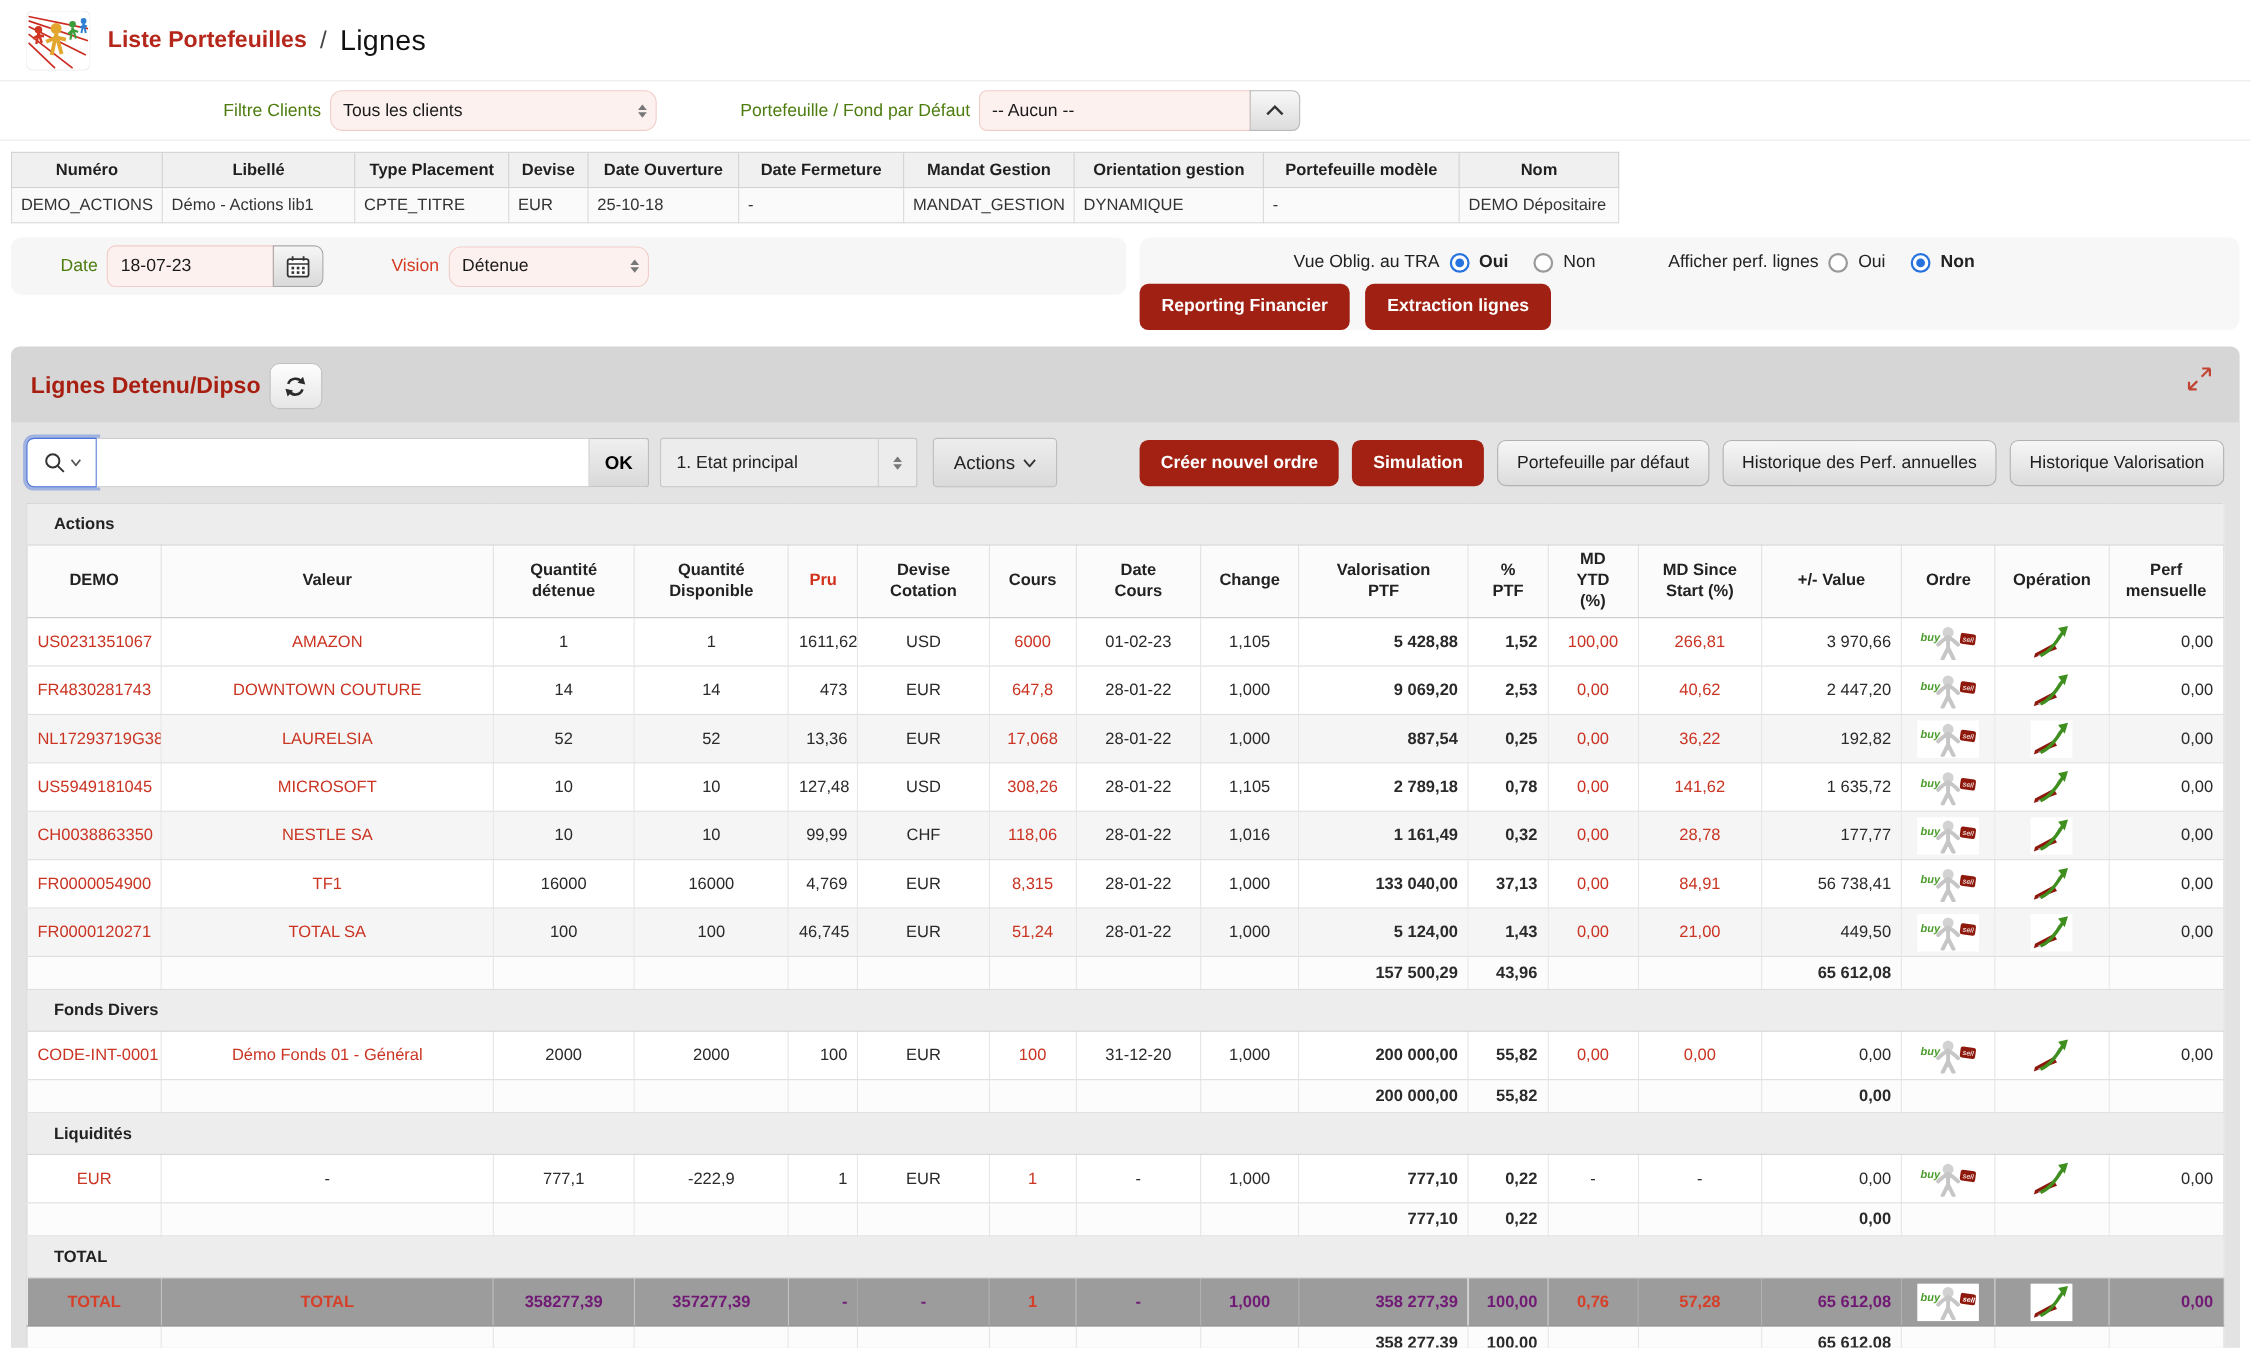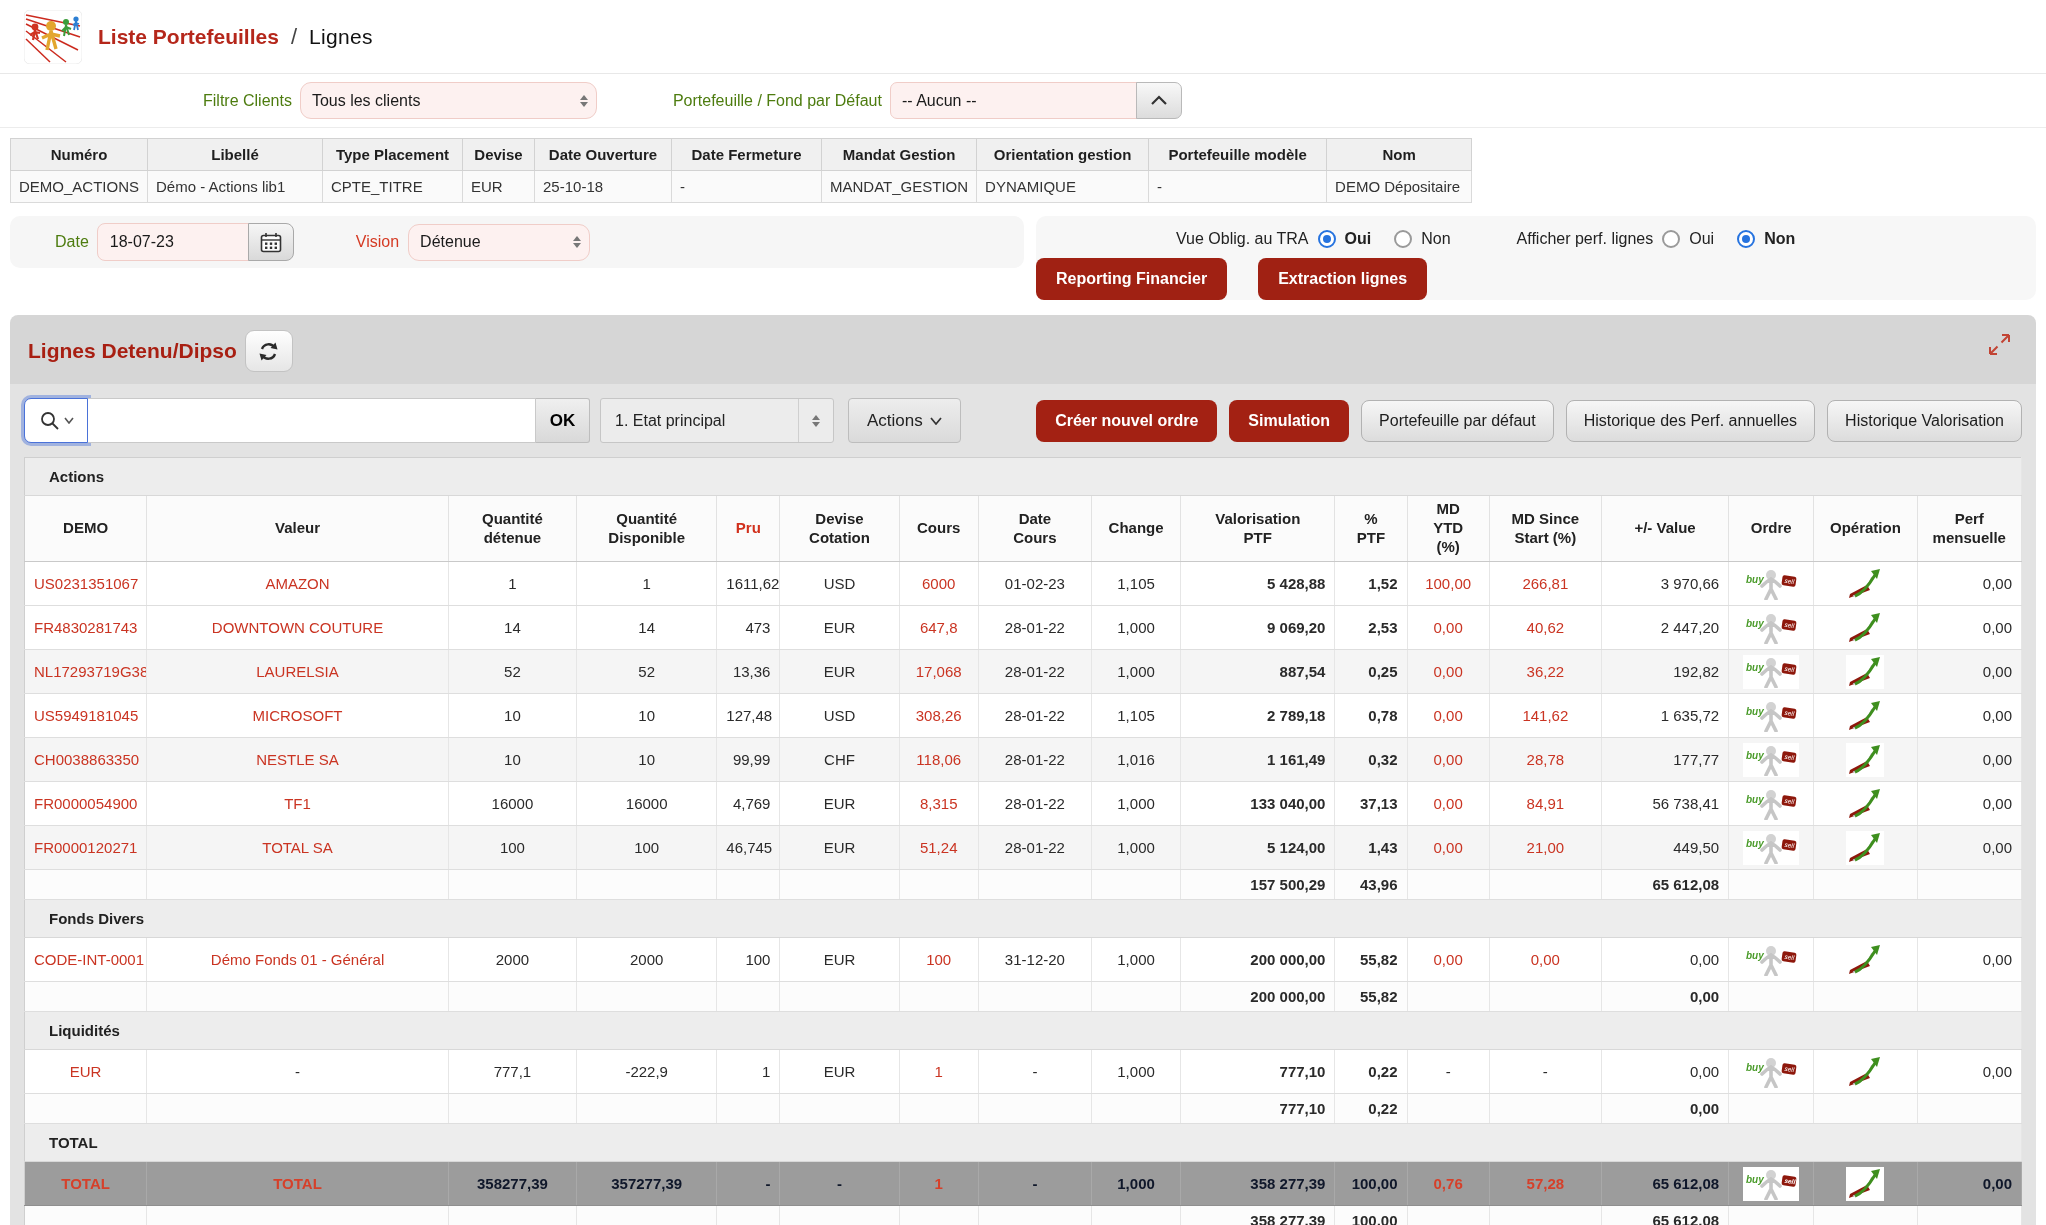--- a/index.html
+++ b/index.html
@@ -14,7 +14,7 @@
   .logo { width:58px; height:54px; margin-right:16px; flex:0 0 auto; }
   .crumb { color:#b5271b; font-size:21px; font-weight:600; }
   .crumb-sep { color:#444; font-size:22px; margin:0 12px; }
-  .page-title { font-size:21px; color:#111; letter-spacing:.3px; }
+  .page-title { font-size:26px; color:#111; letter-spacing:.3px; }
   
   .filter-bar { display:flex; align-items:center; height:54px; border-bottom:1px solid #ececec; }
   .flabel { color:#4d7c0f; font-size:16px; margin-right:8px; }

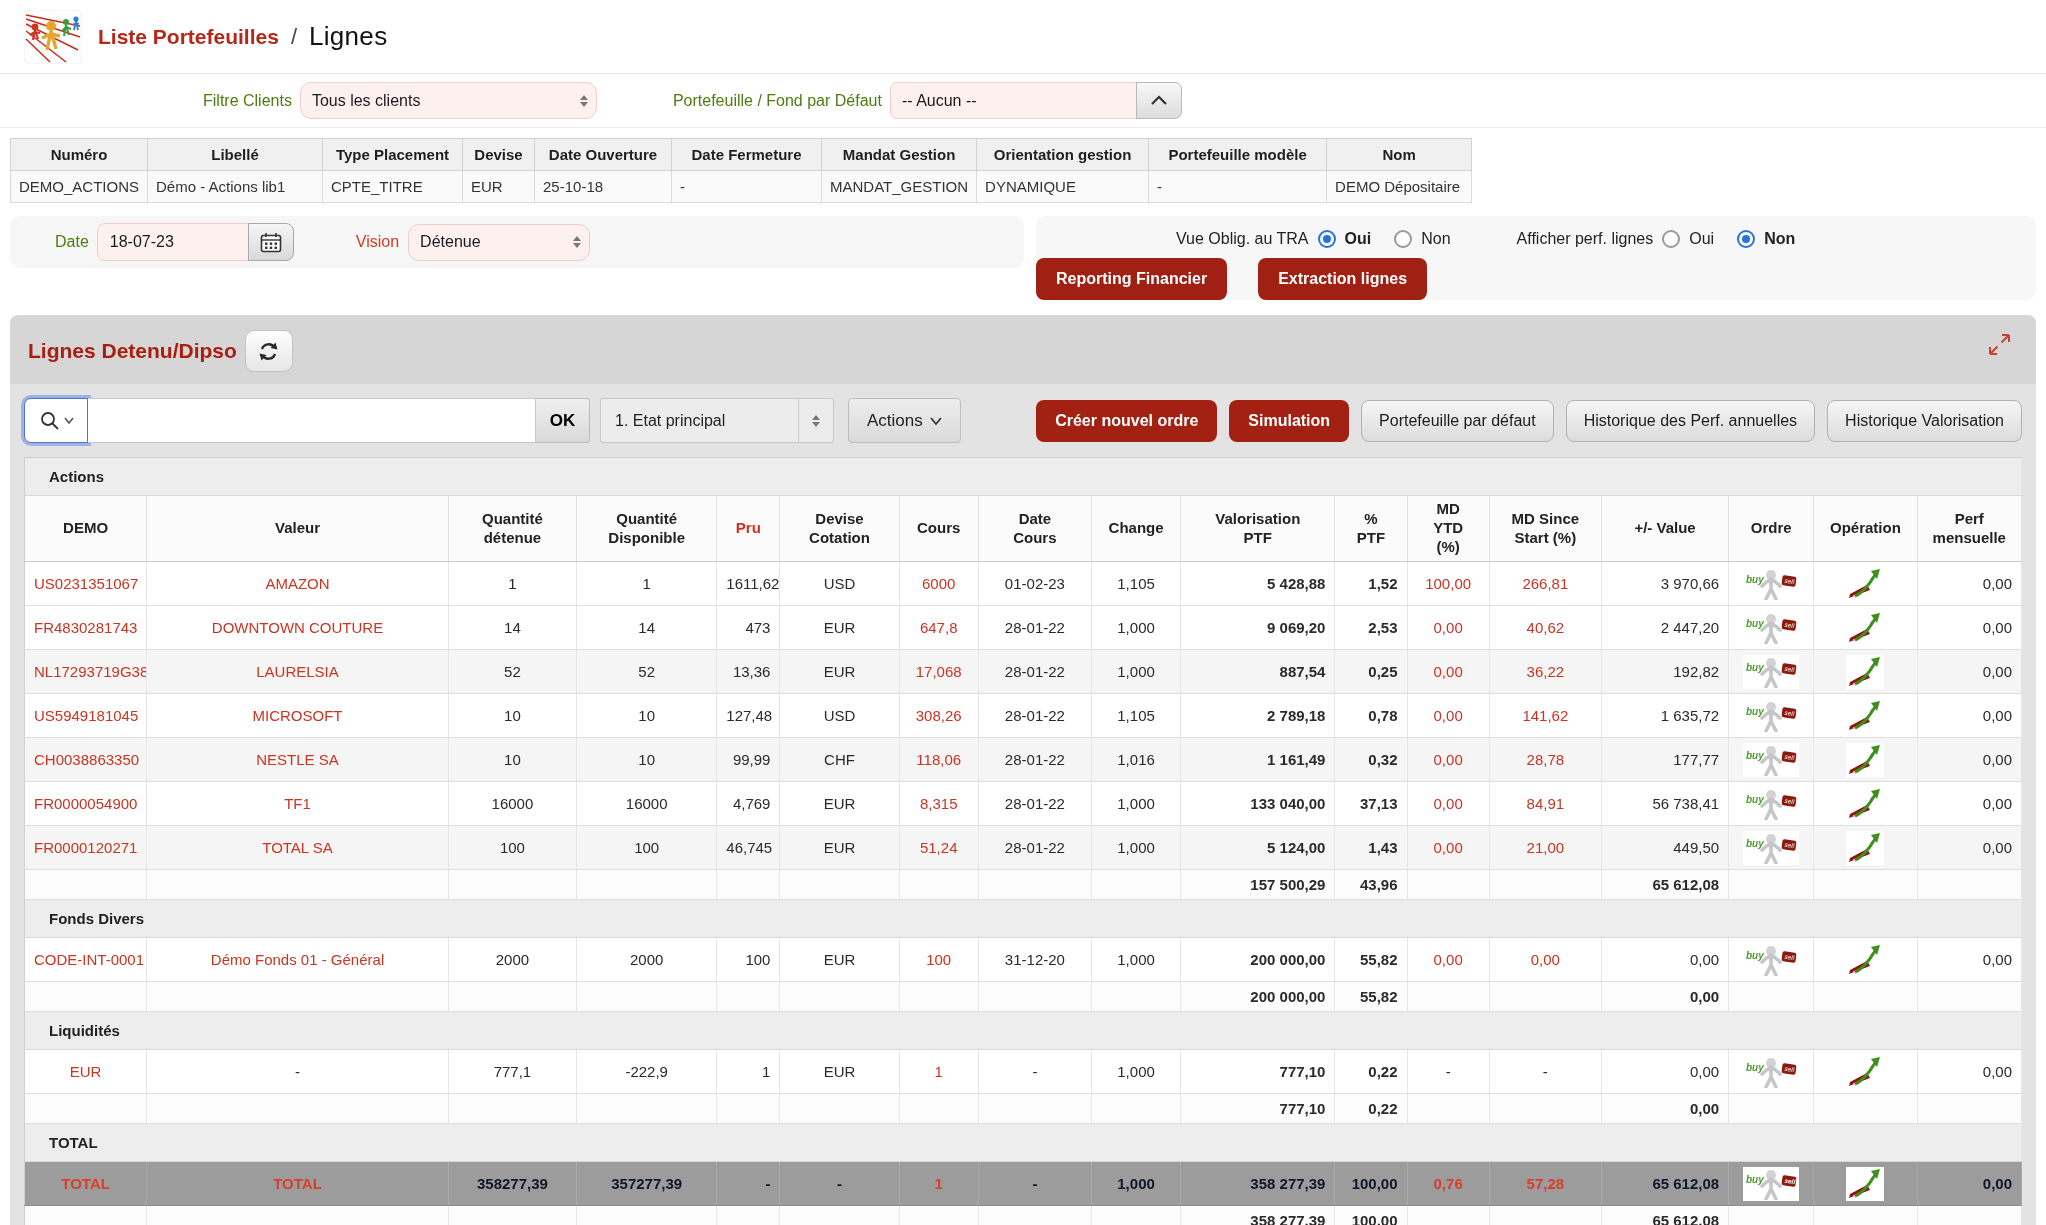--- a/index.html
+++ b/index.html
@@ -44,7 +44,7 @@
   .radio.checked { border-color:#2673df; }
   .radio.checked::after { content:""; position:absolute; inset:3px; border-radius:50%; background:#2673df; }
   .sel-bold { font-weight:700; }
-  .btn-row { display:flex; gap:31px; margin:10px 0 0 0; }
+  .btn-row { display:flex; gap:14px; margin:10px 0 0 0; }
   .dark-red-btn { background:#a02113; color:#fff; border:none; border-radius:8px; height:42px; padding:0 20px;
     font-size:16px; font-weight:700; font-family:inherit; cursor:pointer; }
   

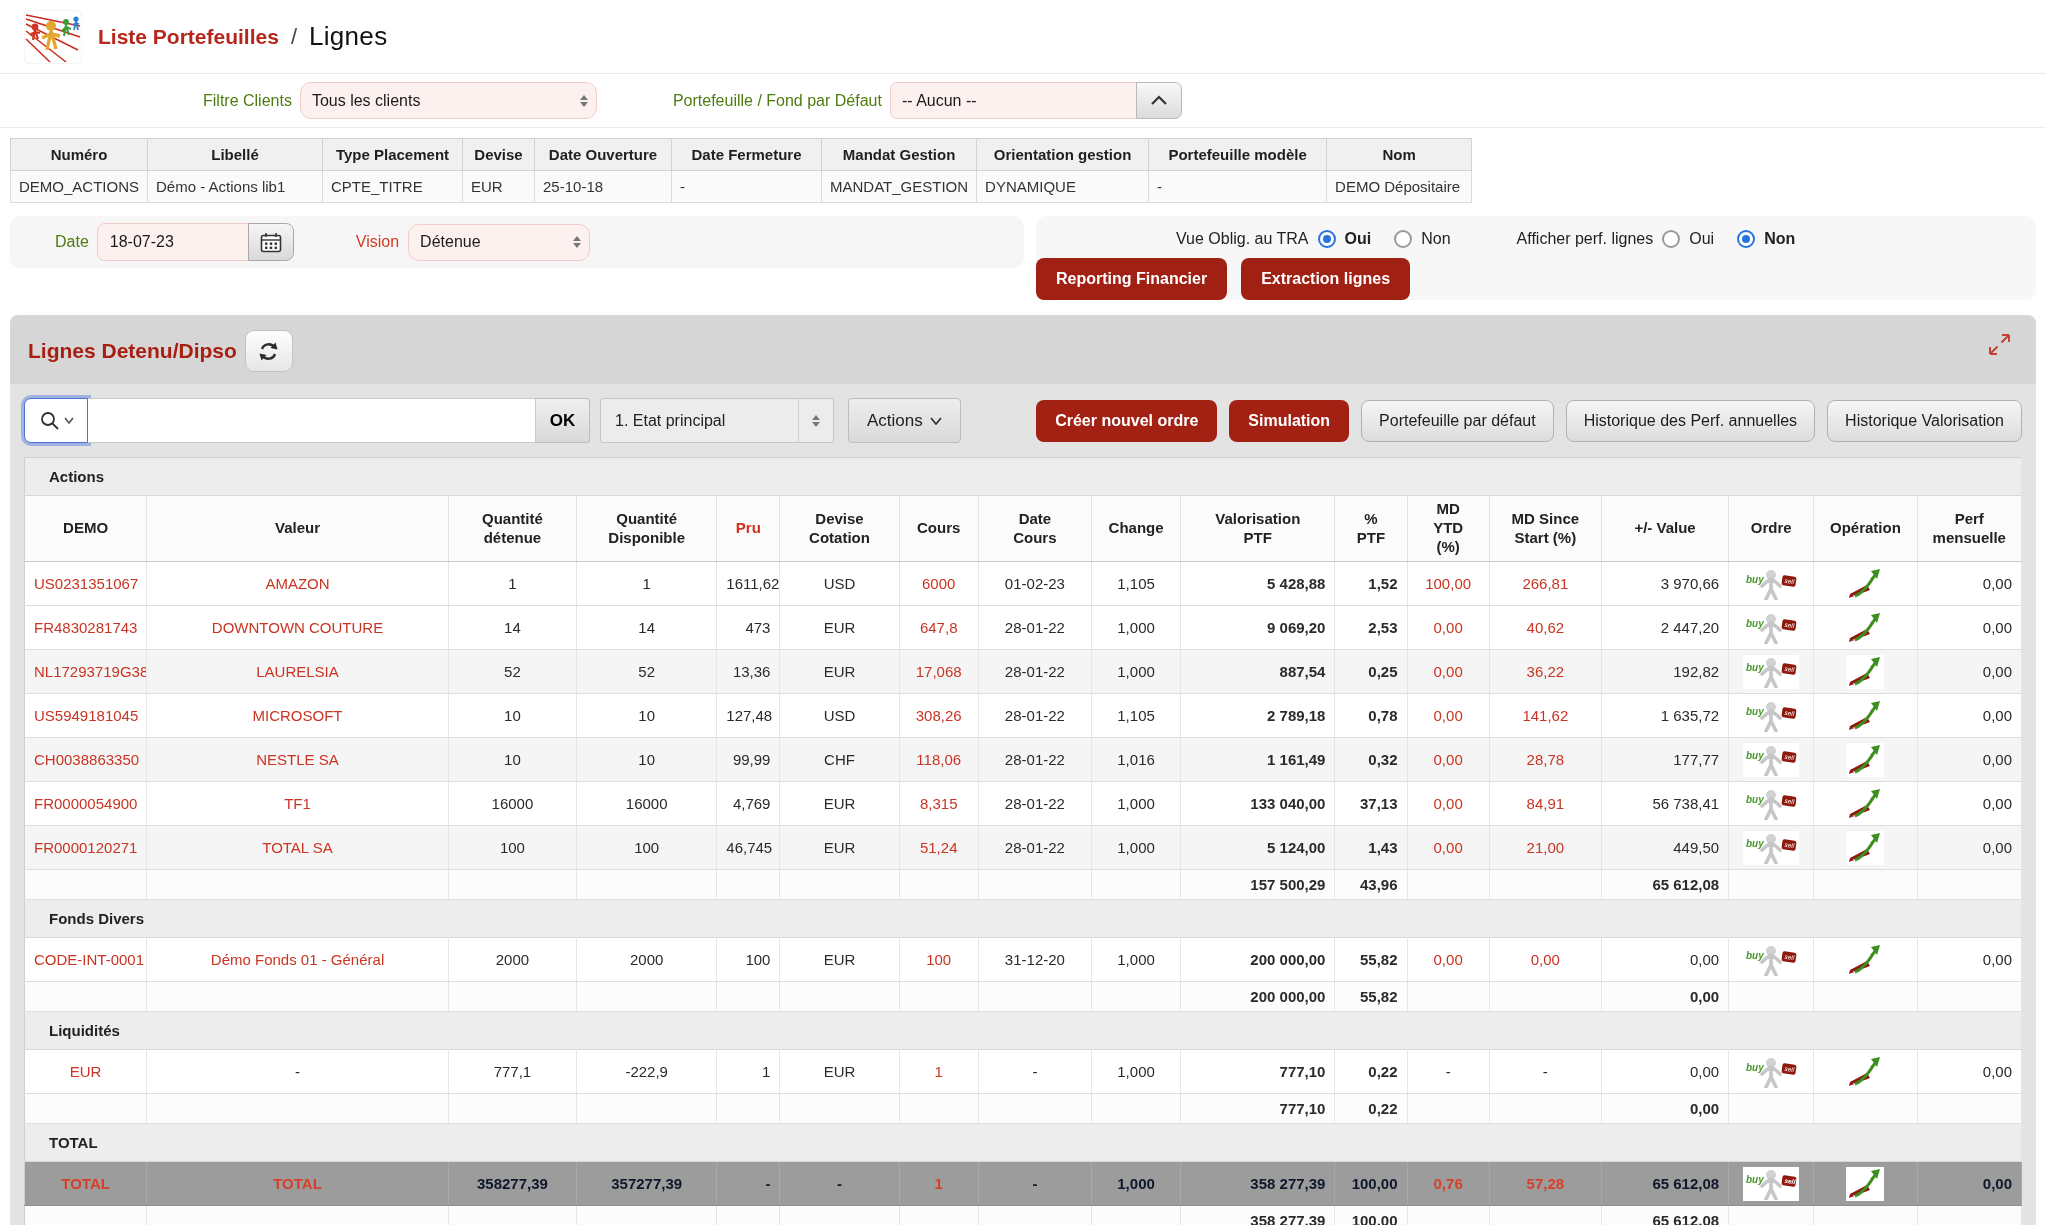--- a/index.html
+++ b/index.html
@@ -88,7 +88,7 @@
   .lines-table th.red { color:#d1301c; }
   .row-shade td { background:#f5f5f5; }
   .subtotal td { height:30px; font-weight:700; background:#fcfcfc; }
-  .total-row td { background:#9c9c9c; color:#0f172a; font-weight:700; border-right:1px solid #a9a9a9; border-bottom:1px solid #8f8f8f; }
+  .total-row td { background:#9c9c9c; color:#701a75; font-weight:700; border-right:1px solid #a9a9a9; border-bottom:1px solid #8f8f8f; }
   .total-row td.red { color:#d6402a; }
   .iconbox { display:inline-flex; background:#fff; padding:1px 2px; line-height:0; vertical-align:middle; }
 </style>

